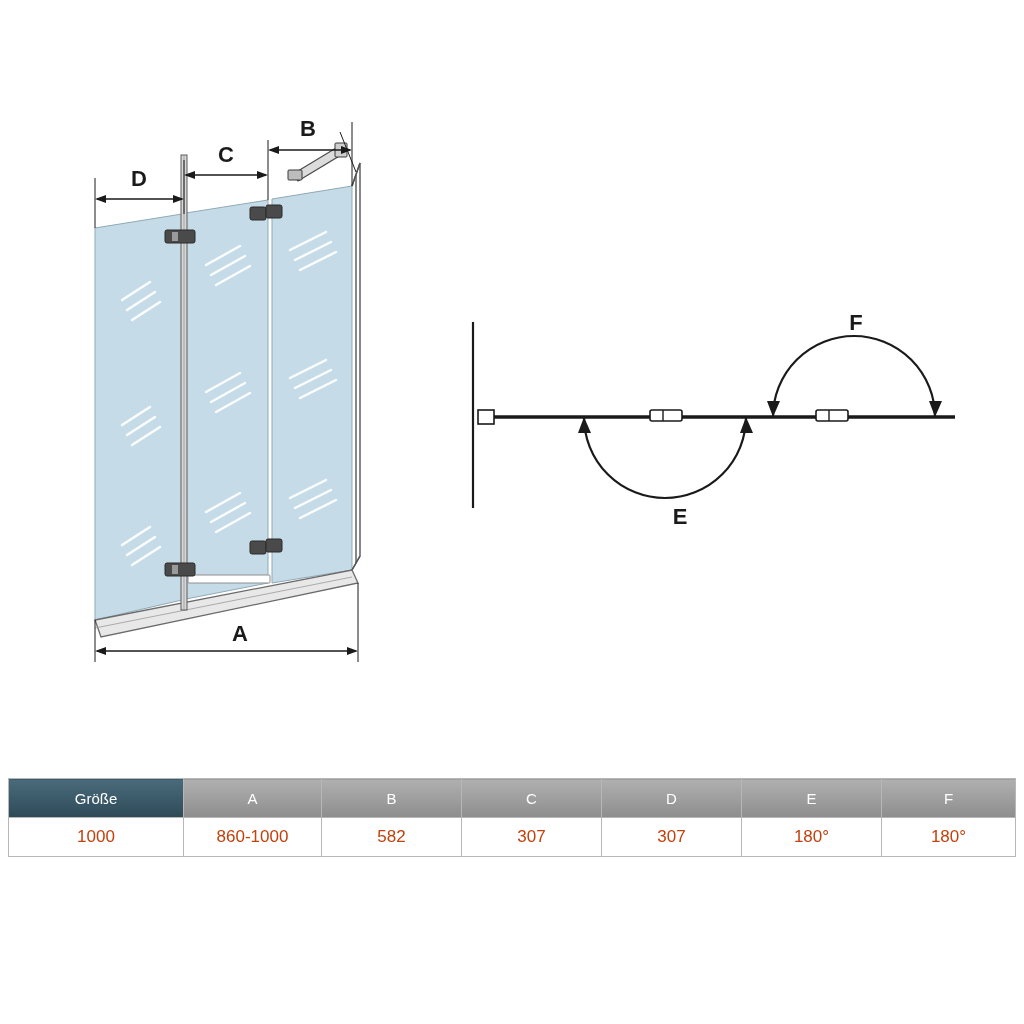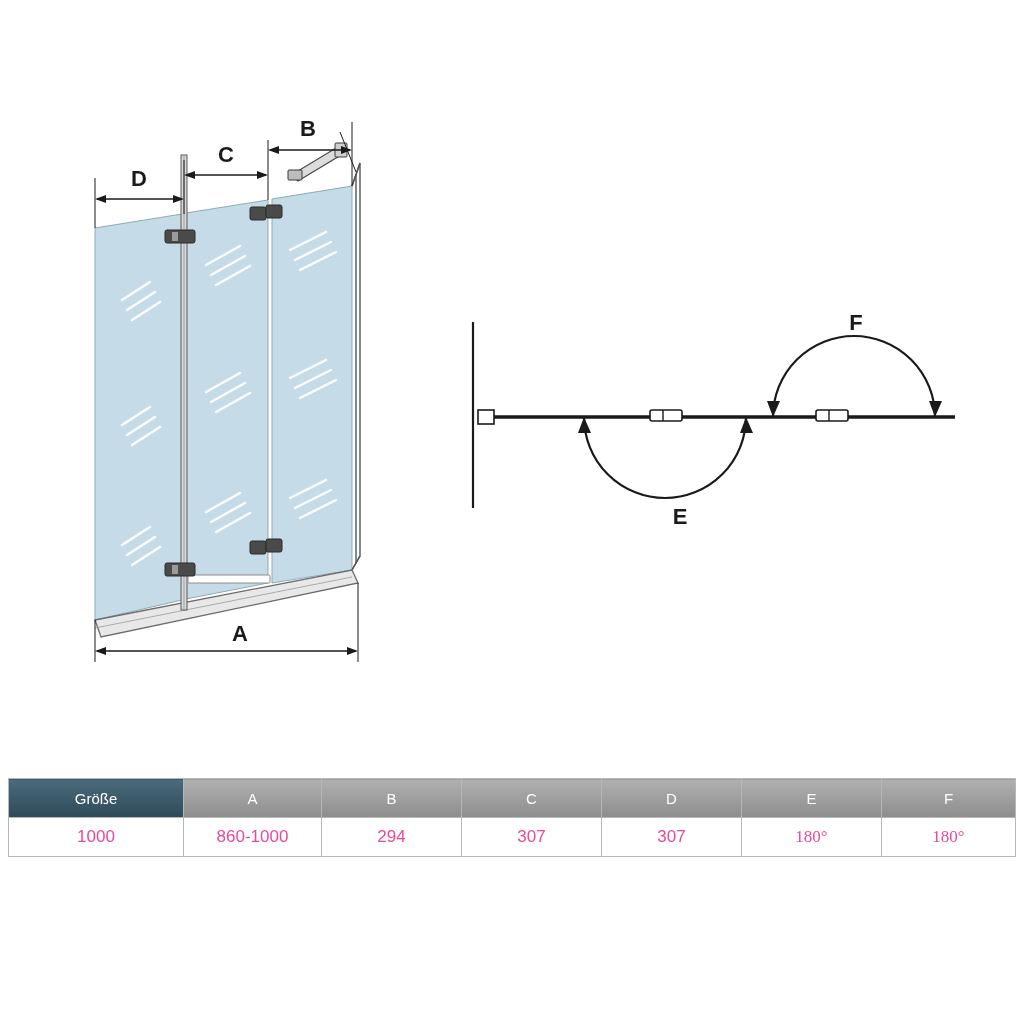--- a/index.html
+++ b/index.html
@@ -54,7 +54,7 @@
   }
   .spec-table tbody td {
     background: #ffffff;
-    color: #ec4899;
+    color: #c2410c;
     font-size: 17px;
   }
   .cell-serif {

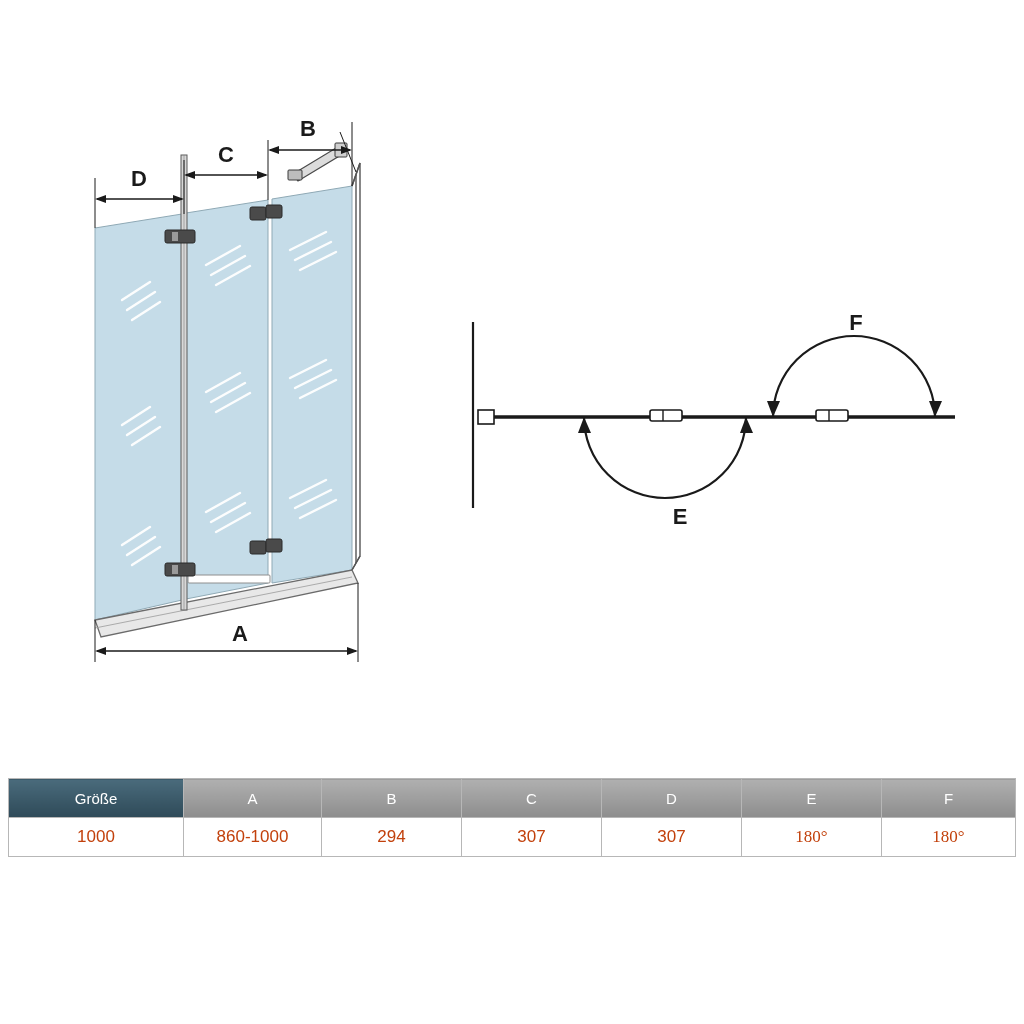--- a/index.html
+++ b/index.html
@@ -237,7 +237,7 @@
     <tr>
       <td>1000</td>
       <td>860-1000</td>
-      <td>294</td>
+      <td>582</td>
       <td>307</td>
       <td>307</td>
       <td class="cell-serif">180°</td>

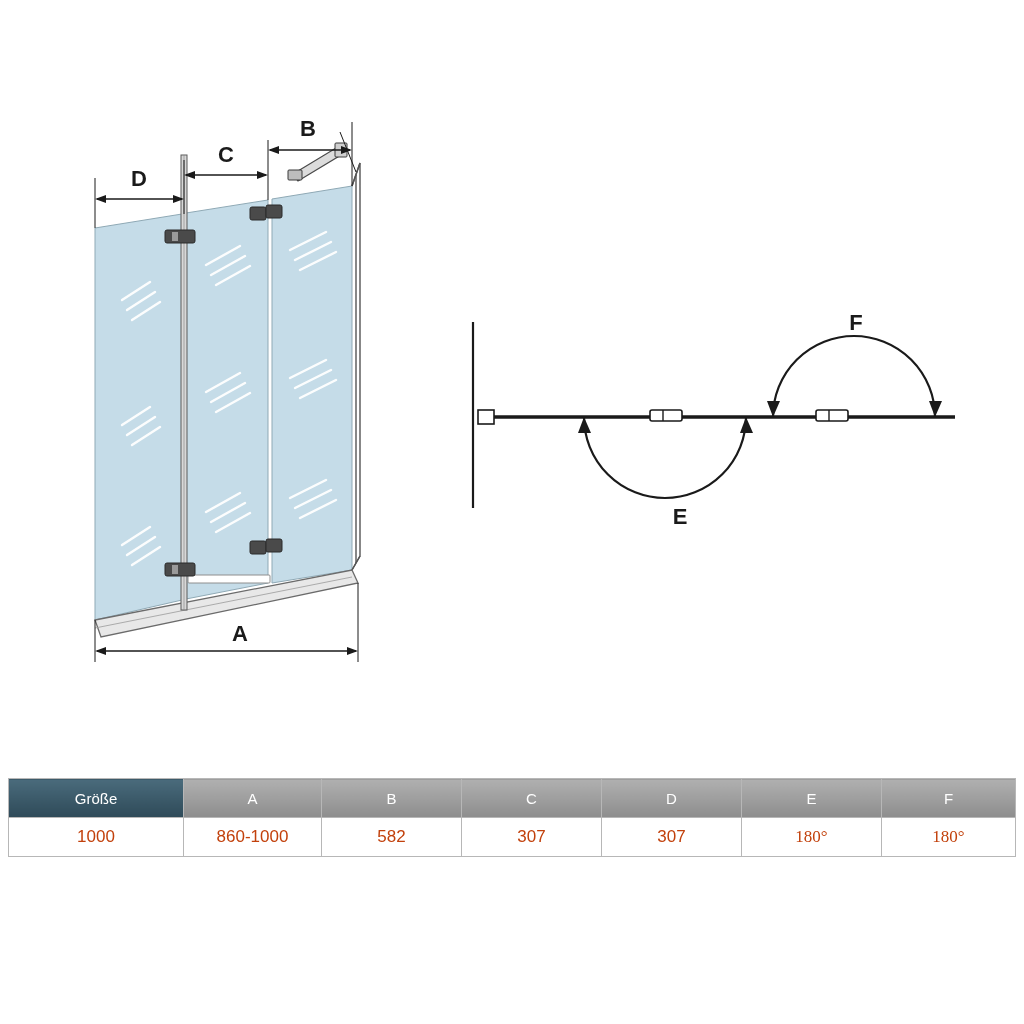--- a/index.html
+++ b/index.html
@@ -58,7 +58,7 @@
     font-size: 17px;
   }
   .cell-serif {
-    font-family: Liberation Serif, serif;
+    font-family: Liberation Sans, sans-serif;
     font-size: 18px;
   }
   .label {

